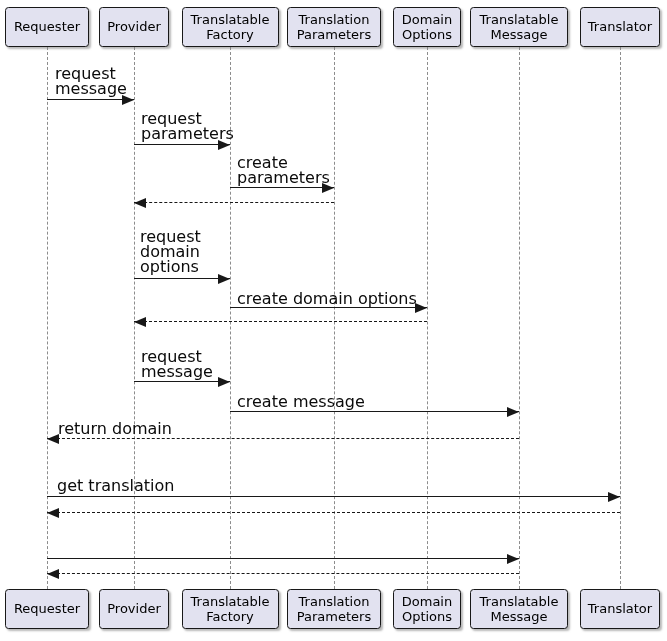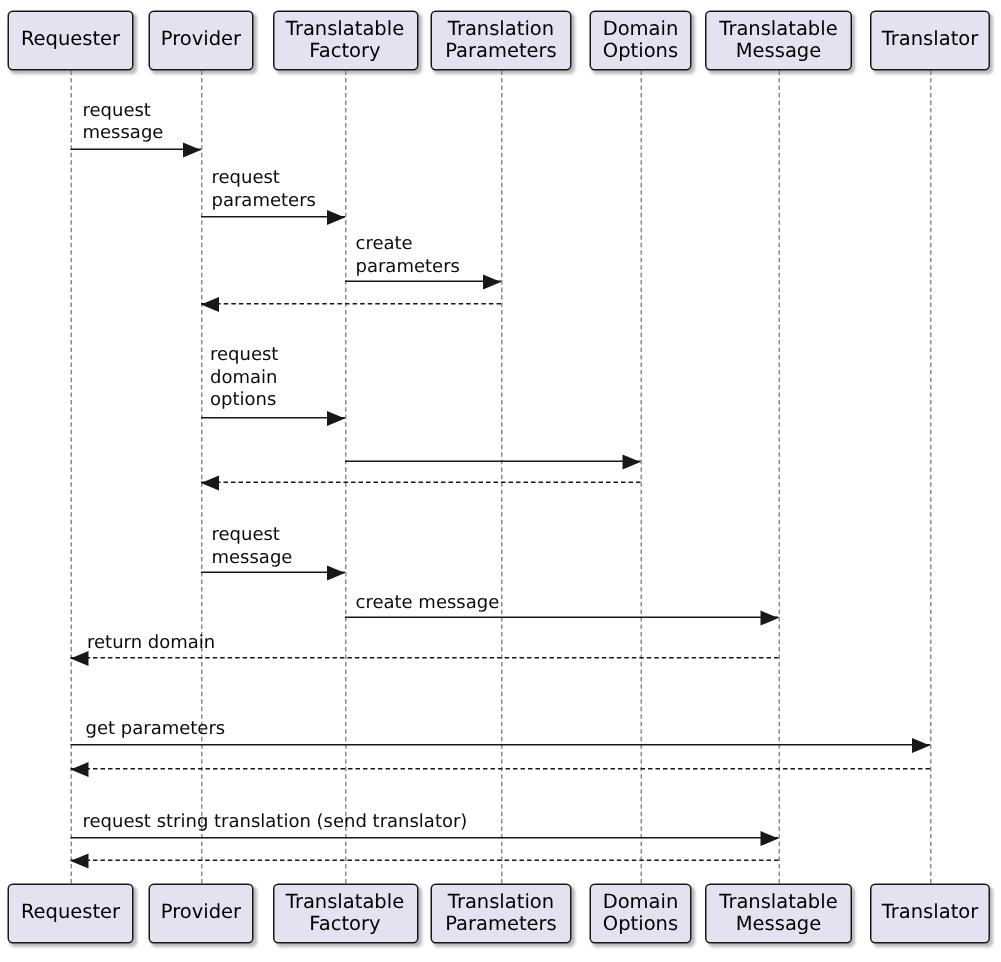--- a/index.html
+++ b/index.html
@@ -57,7 +57,7 @@
   .arrowhead.left  { border-right: 12px solid #181818; }
   .msg-label {
     position: absolute;
-    font-size: 12px;
+    font-size: 16px;
     line-height: 15px;
     color: #0a0a0a;
     white-space: pre-line;

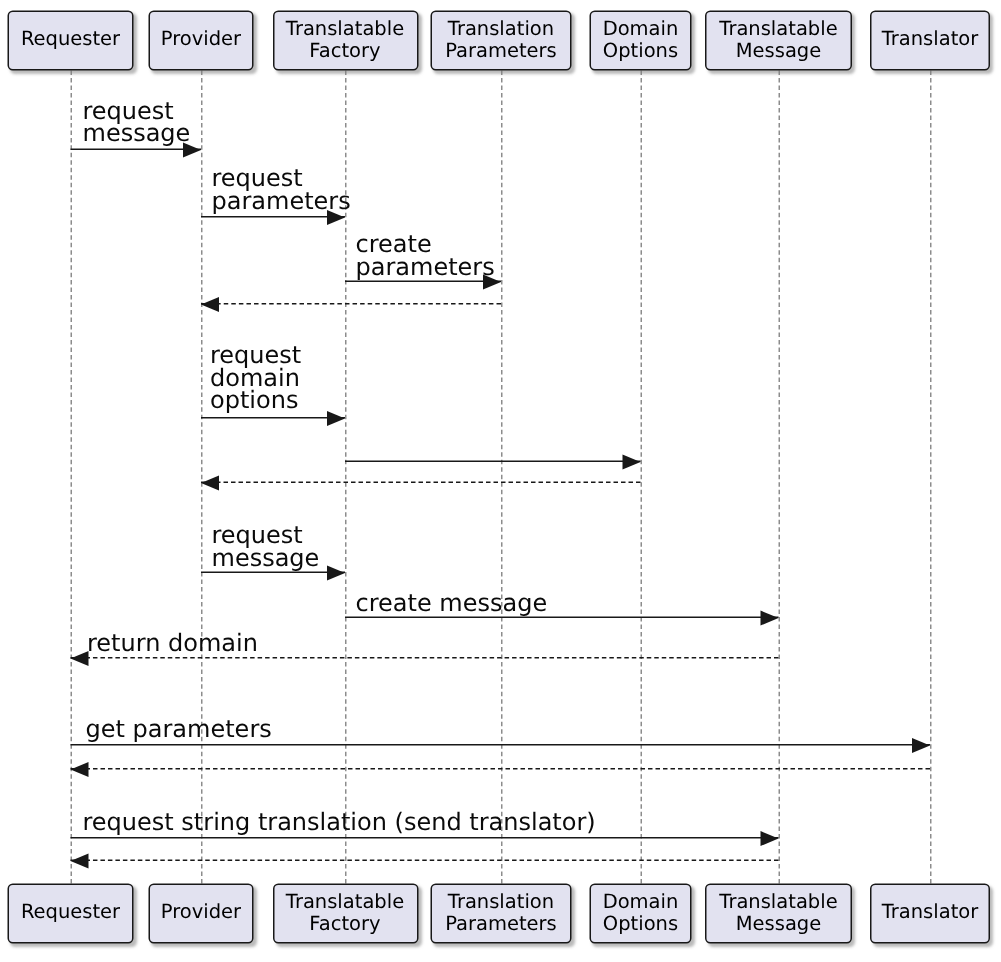--- a/index.html
+++ b/index.html
@@ -118,6 +118,7 @@
 options</div>
     <div class="msg-line solid" style="left: 230px; width: 197px; top: 307px; border-top-color: rgb(24, 24, 24);"></div>
     <div class="arrowhead right" style="top: 303px; left: 415px; border-left-color: rgb(24, 24, 24);"></div>
+    <div class="msg-label" style="left: 237px; top: 291px;">create domain options</div>
     <div class="msg-line dashed" style="left: 134px; width: 293px; top: 321px; border-top-color: rgb(24, 24, 24);"></div>
     <div class="arrowhead left" style="top: 317px; left: 134px; border-right-color: rgb(24, 24, 24);"></div>
     <div class="msg-line solid" style="left: 134px; width: 96px; top: 381px; border-top-color: rgb(24, 24, 24);"></div>

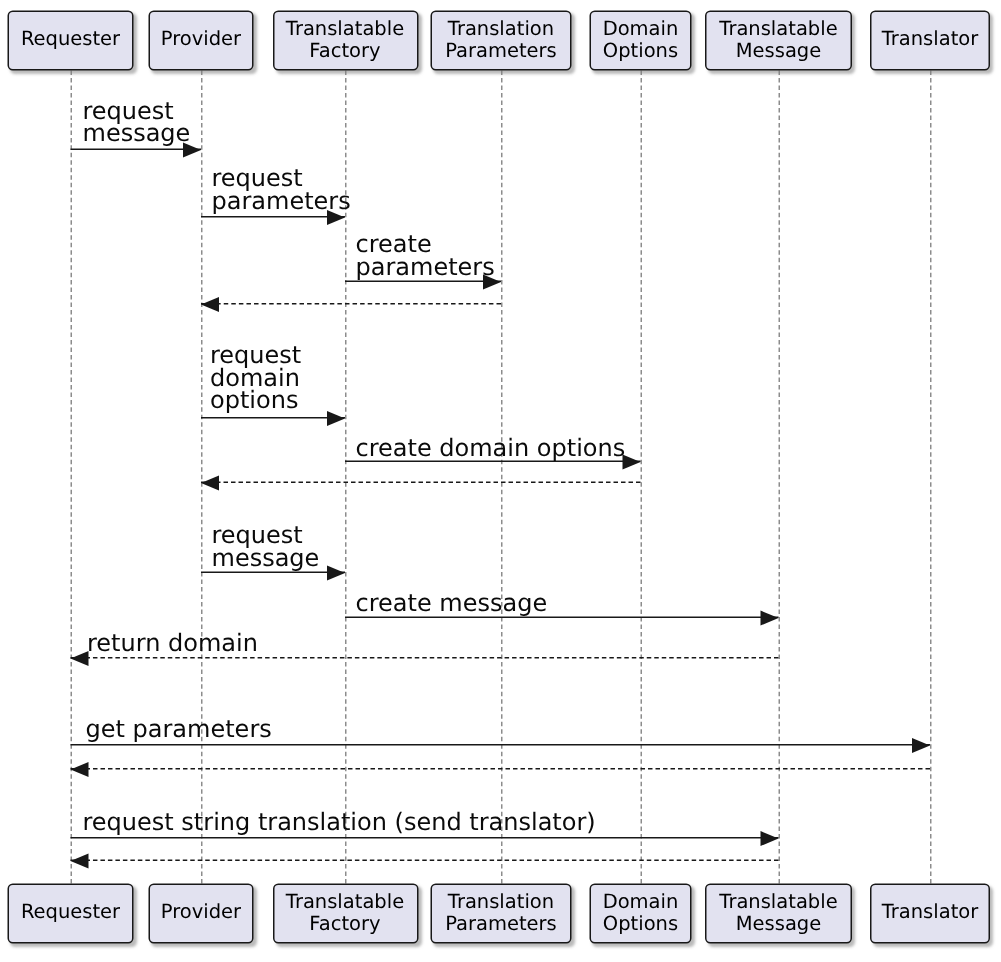--- a/index.html
+++ b/index.html
@@ -133,7 +133,7 @@
     <div class="msg-label" style="left: 58px; top: 421px;">return domain</div>
     <div class="msg-line solid" style="left: 47px; width: 573px; top: 496px; border-top-color: rgb(24, 24, 24);"></div>
     <div class="arrowhead right" style="top: 492px; left: 608px; border-left-color: rgb(24, 24, 24);"></div>
-    <div class="msg-label" style="left: 57px; top: 478px;">get parameters</div>
+    <div class="msg-label" style="left: 57px; top: 478px;">get translation</div>
     <div class="msg-line dashed" style="left: 47px; width: 573px; top: 512px; border-top-color: rgb(24, 24, 24);"></div>
     <div class="arrowhead left" style="top: 508px; left: 47px; border-right-color: rgb(24, 24, 24);"></div>
     <div class="msg-line solid" style="left: 47px; width: 472px; top: 558px; border-top-color: rgb(24, 24, 24);"></div>

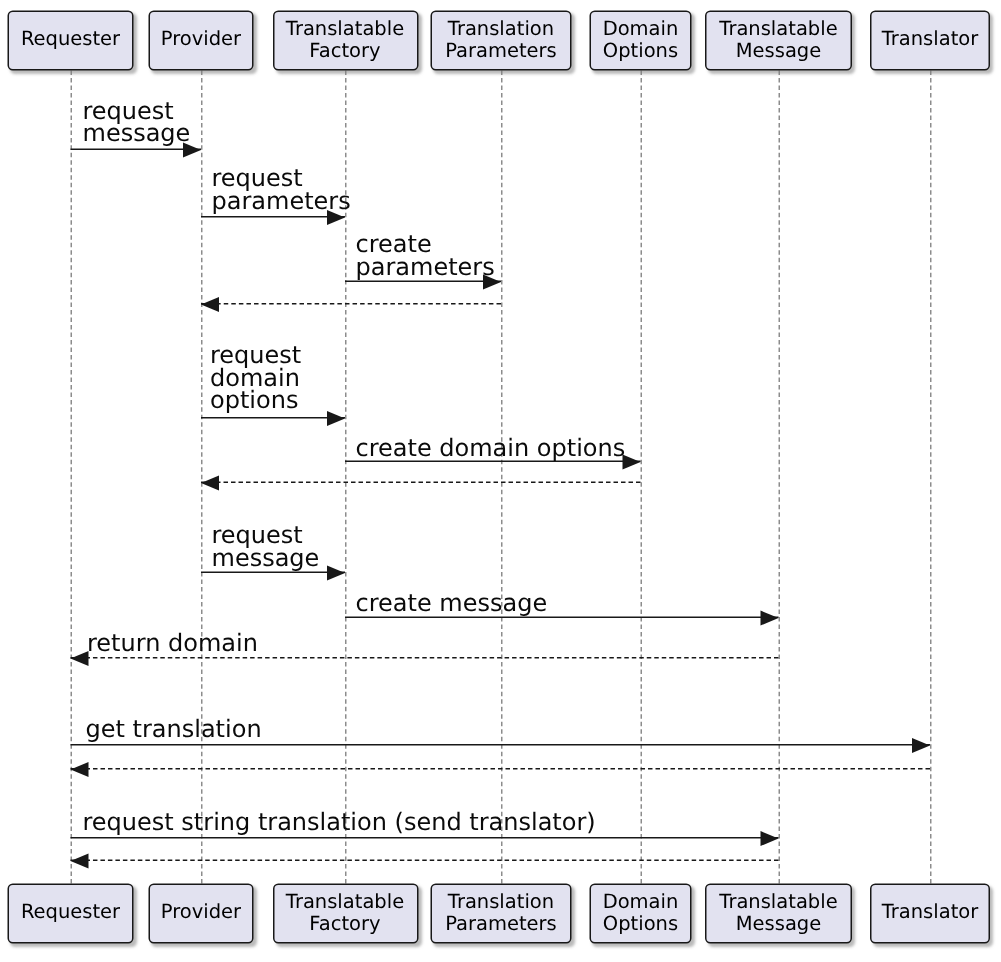--- a/index.html
+++ b/index.html
@@ -138,7 +138,6 @@
     <div class="arrowhead left" style="top: 508px; left: 47px; border-right-color: rgb(24, 24, 24);"></div>
     <div class="msg-line solid" style="left: 47px; width: 472px; top: 558px; border-top-color: rgb(24, 24, 24);"></div>
     <div class="arrowhead right" style="top: 554px; left: 507px; border-left-color: rgb(24, 24, 24);"></div>
-    <div class="msg-label" style="left: 55px; top: 540px;">request string translation (send translator)</div>
     <div class="msg-line dashed" style="left: 47px; width: 472px; top: 573px; border-top-color: rgb(24, 24, 24);"></div>
     <div class="arrowhead left" style="top: 569px; left: 47px; border-right-color: rgb(24, 24, 24);"></div>
   </div>

